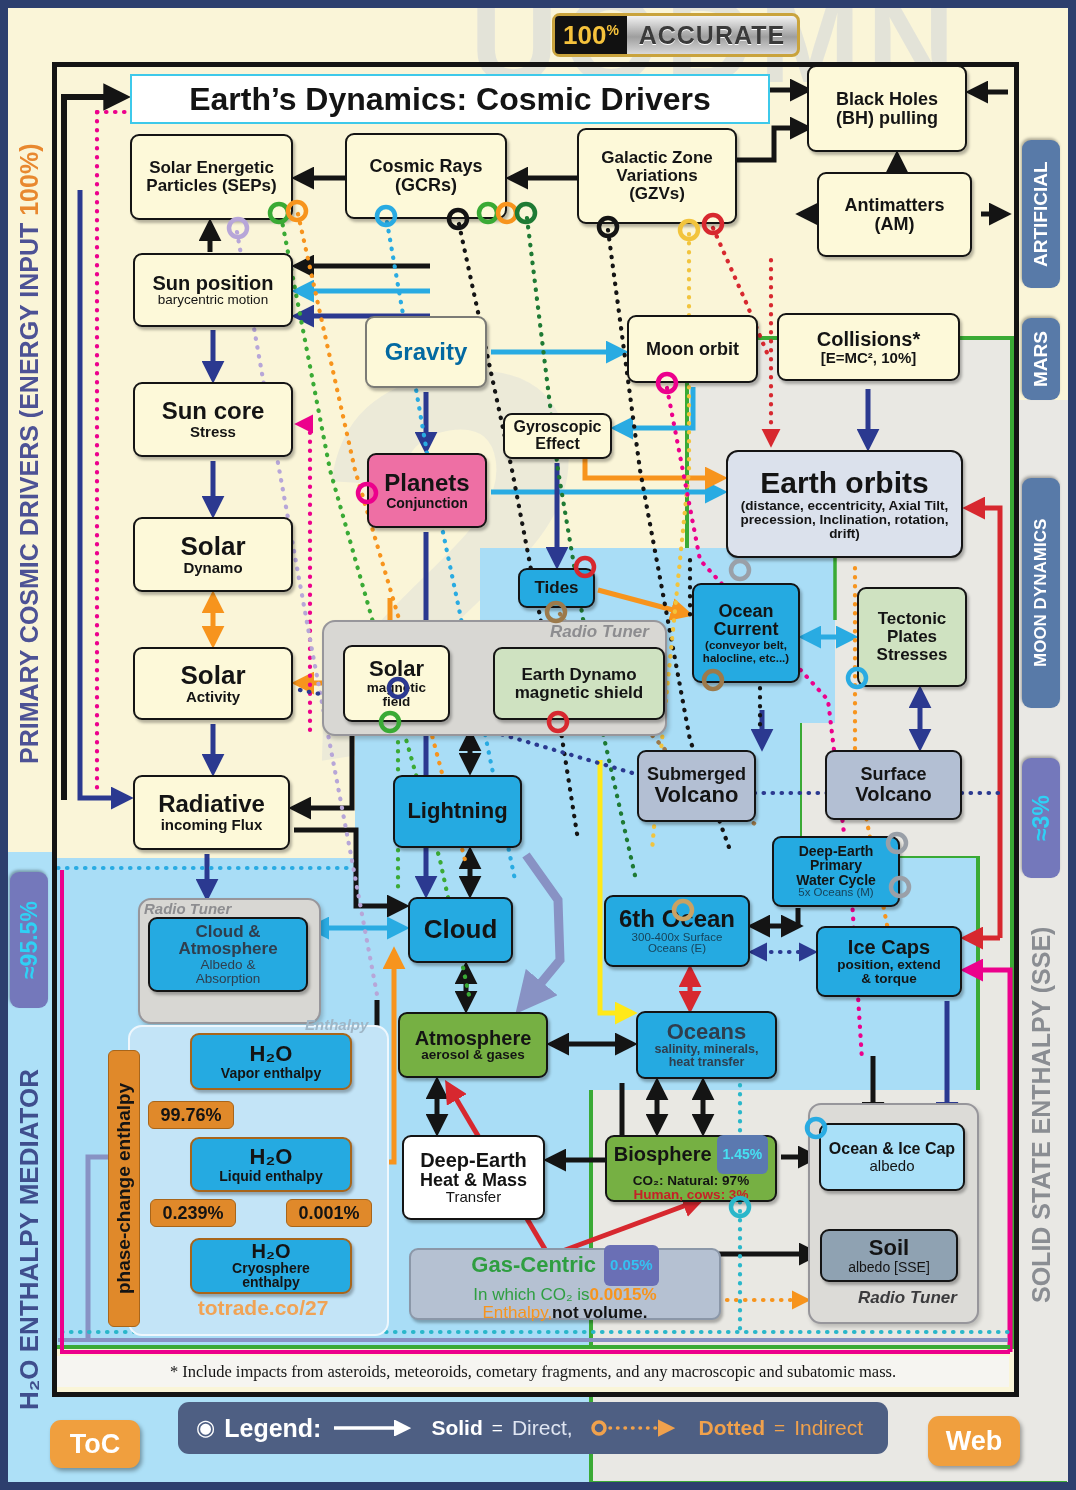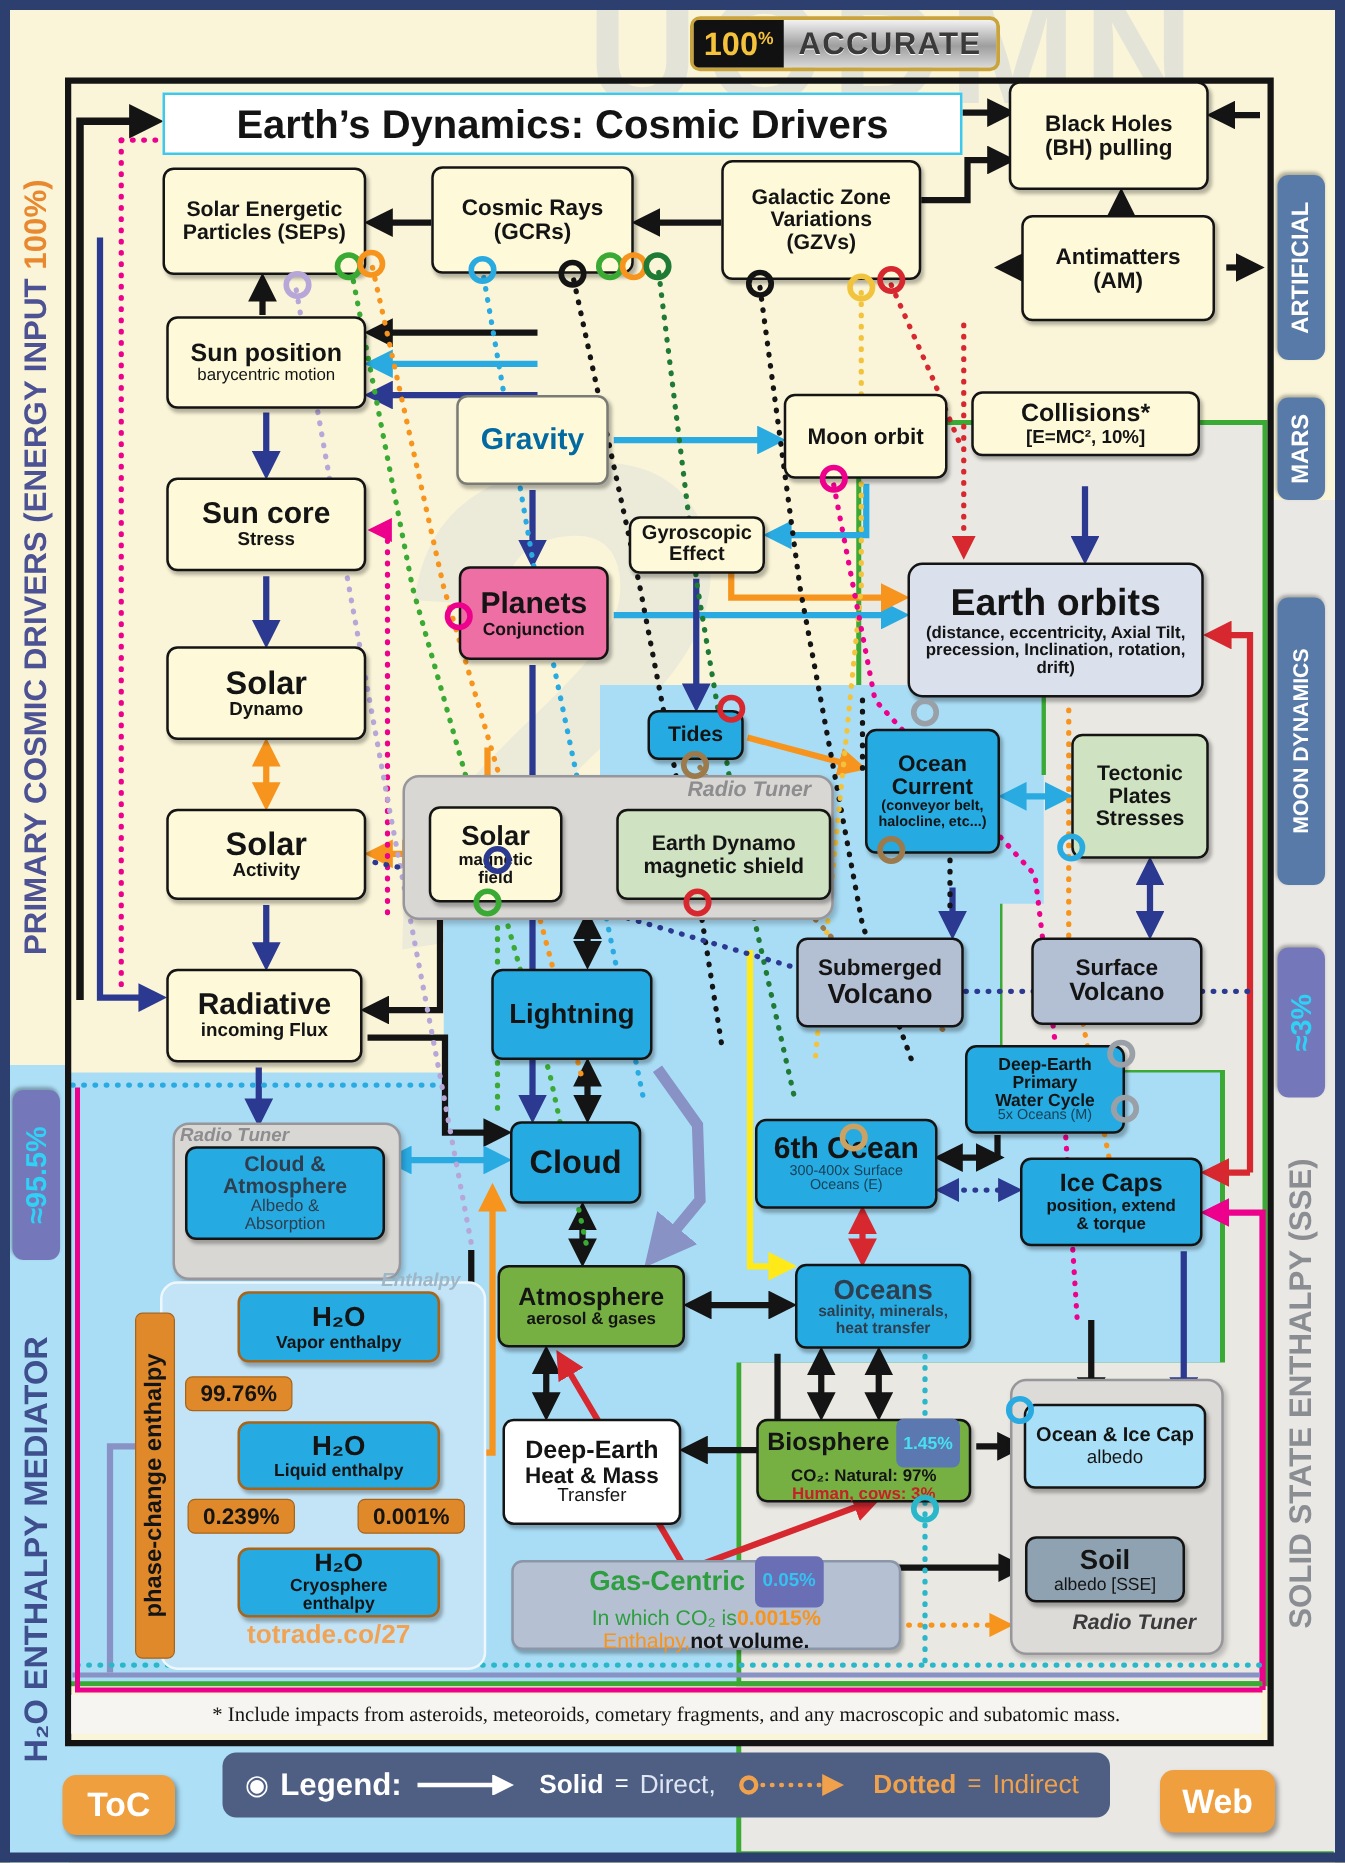--- a/index.html
+++ b/index.html
@@ -258,7 +258,7 @@
   <div class="box b-cream" style="left:627px;top:315px;width:131px;height:68px;">
     <span class="f18">Moon orbit</span>
   </div>
-  <div class="box b-cream" style="left:777px;top:313px;width:183px;height:52px;">
+  <div class="box b-cream" style="left:777px;top:313px;width:183px;height:68px;">
     <span class="f20">Collisions*</span>
     <span class="f15">[E=MC², 10%]</span>
   </div>

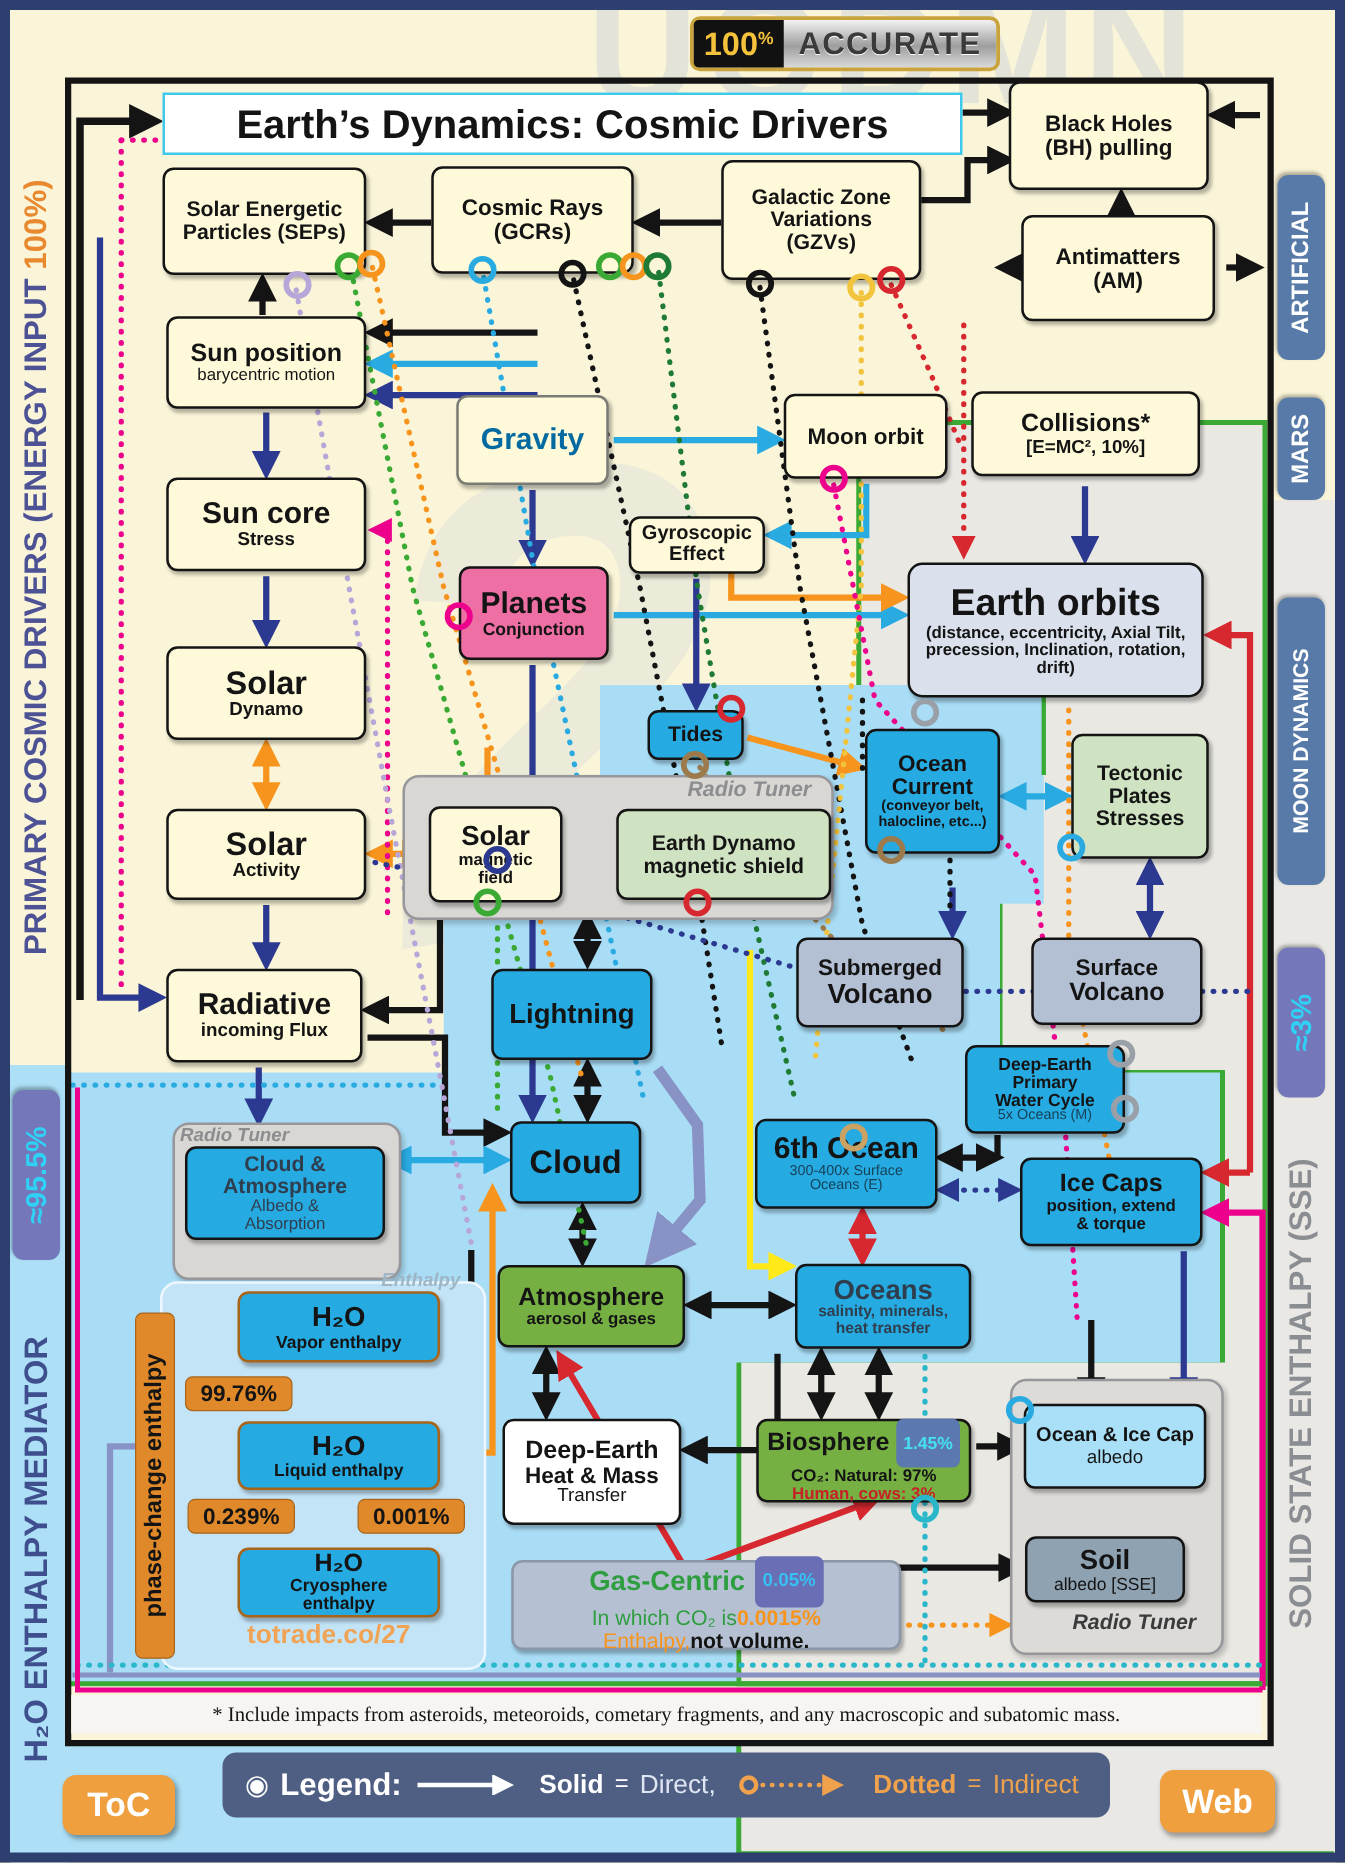--- a/index.html
+++ b/index.html
@@ -308,7 +308,7 @@
     <span class="f26">Solar</span>
     <span class="f15">Activity</span>
   </div>
-  <div class="box b-slab" style="left:637px;top:750px;width:134px;height:72px;">
+  <div class="box b-slab" style="left:637px;top:750px;width:119px;height:72px;">
     <span class="f18">Submerged</span>
     <span class="f22">Volcano</span>
   </div>

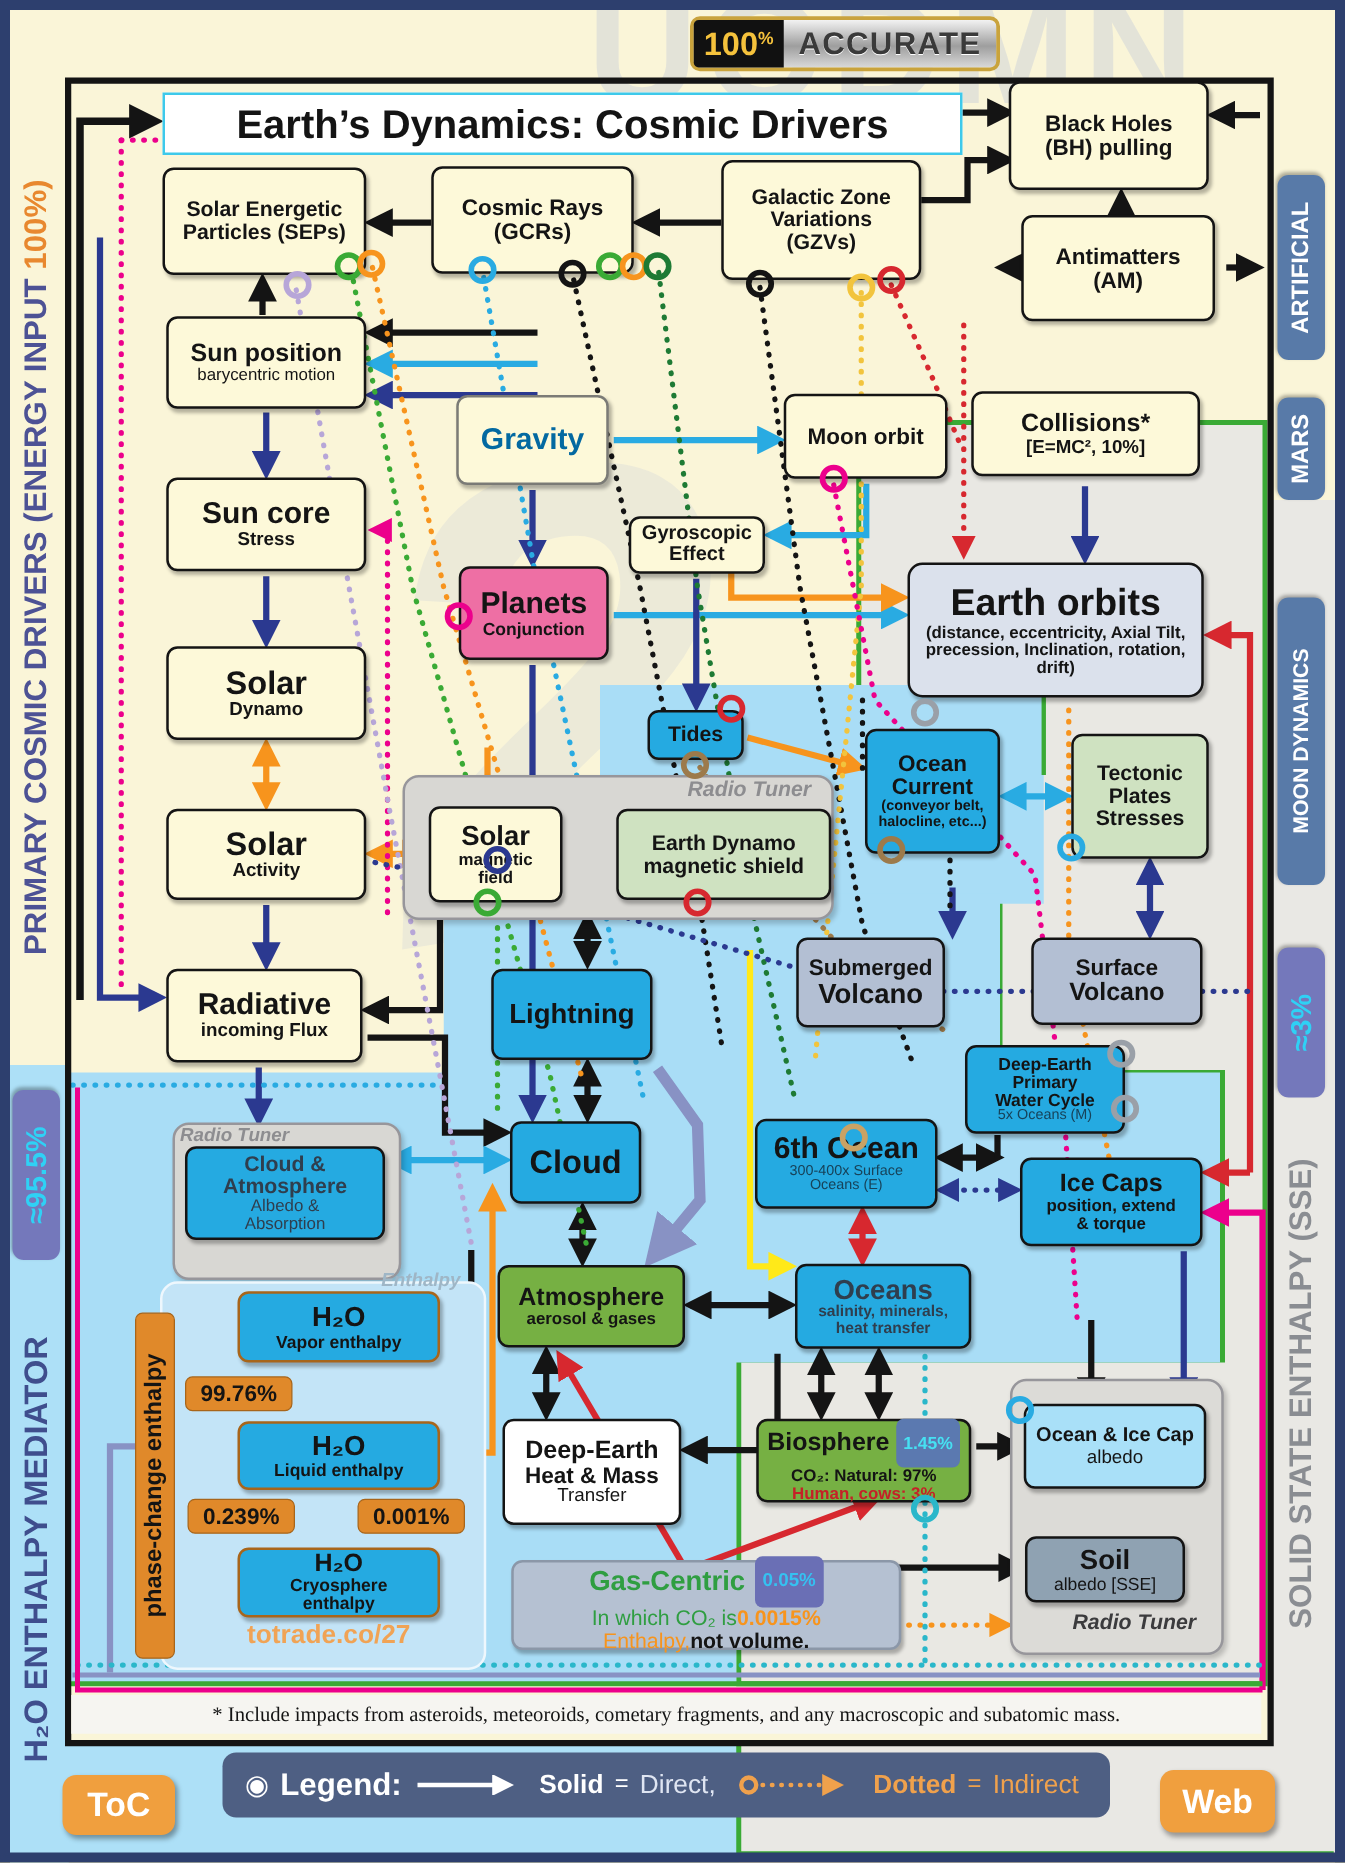--- a/index.html
+++ b/index.html
@@ -404,7 +404,7 @@
     <span class="f16">Ocean &amp; Ice Cap</span>
     <span class="f15 n">albedo</span>
   </div>
-  <div class="box b-soil" style="left:820px;top:1229px;width:128px;height:53px;">
+  <div class="box b-soil" style="left:820px;top:1229px;width:138px;height:53px;">
     <span class="f22">Soil</span>
     <span class="f14 n">albedo [SSE]</span>
   </div>

